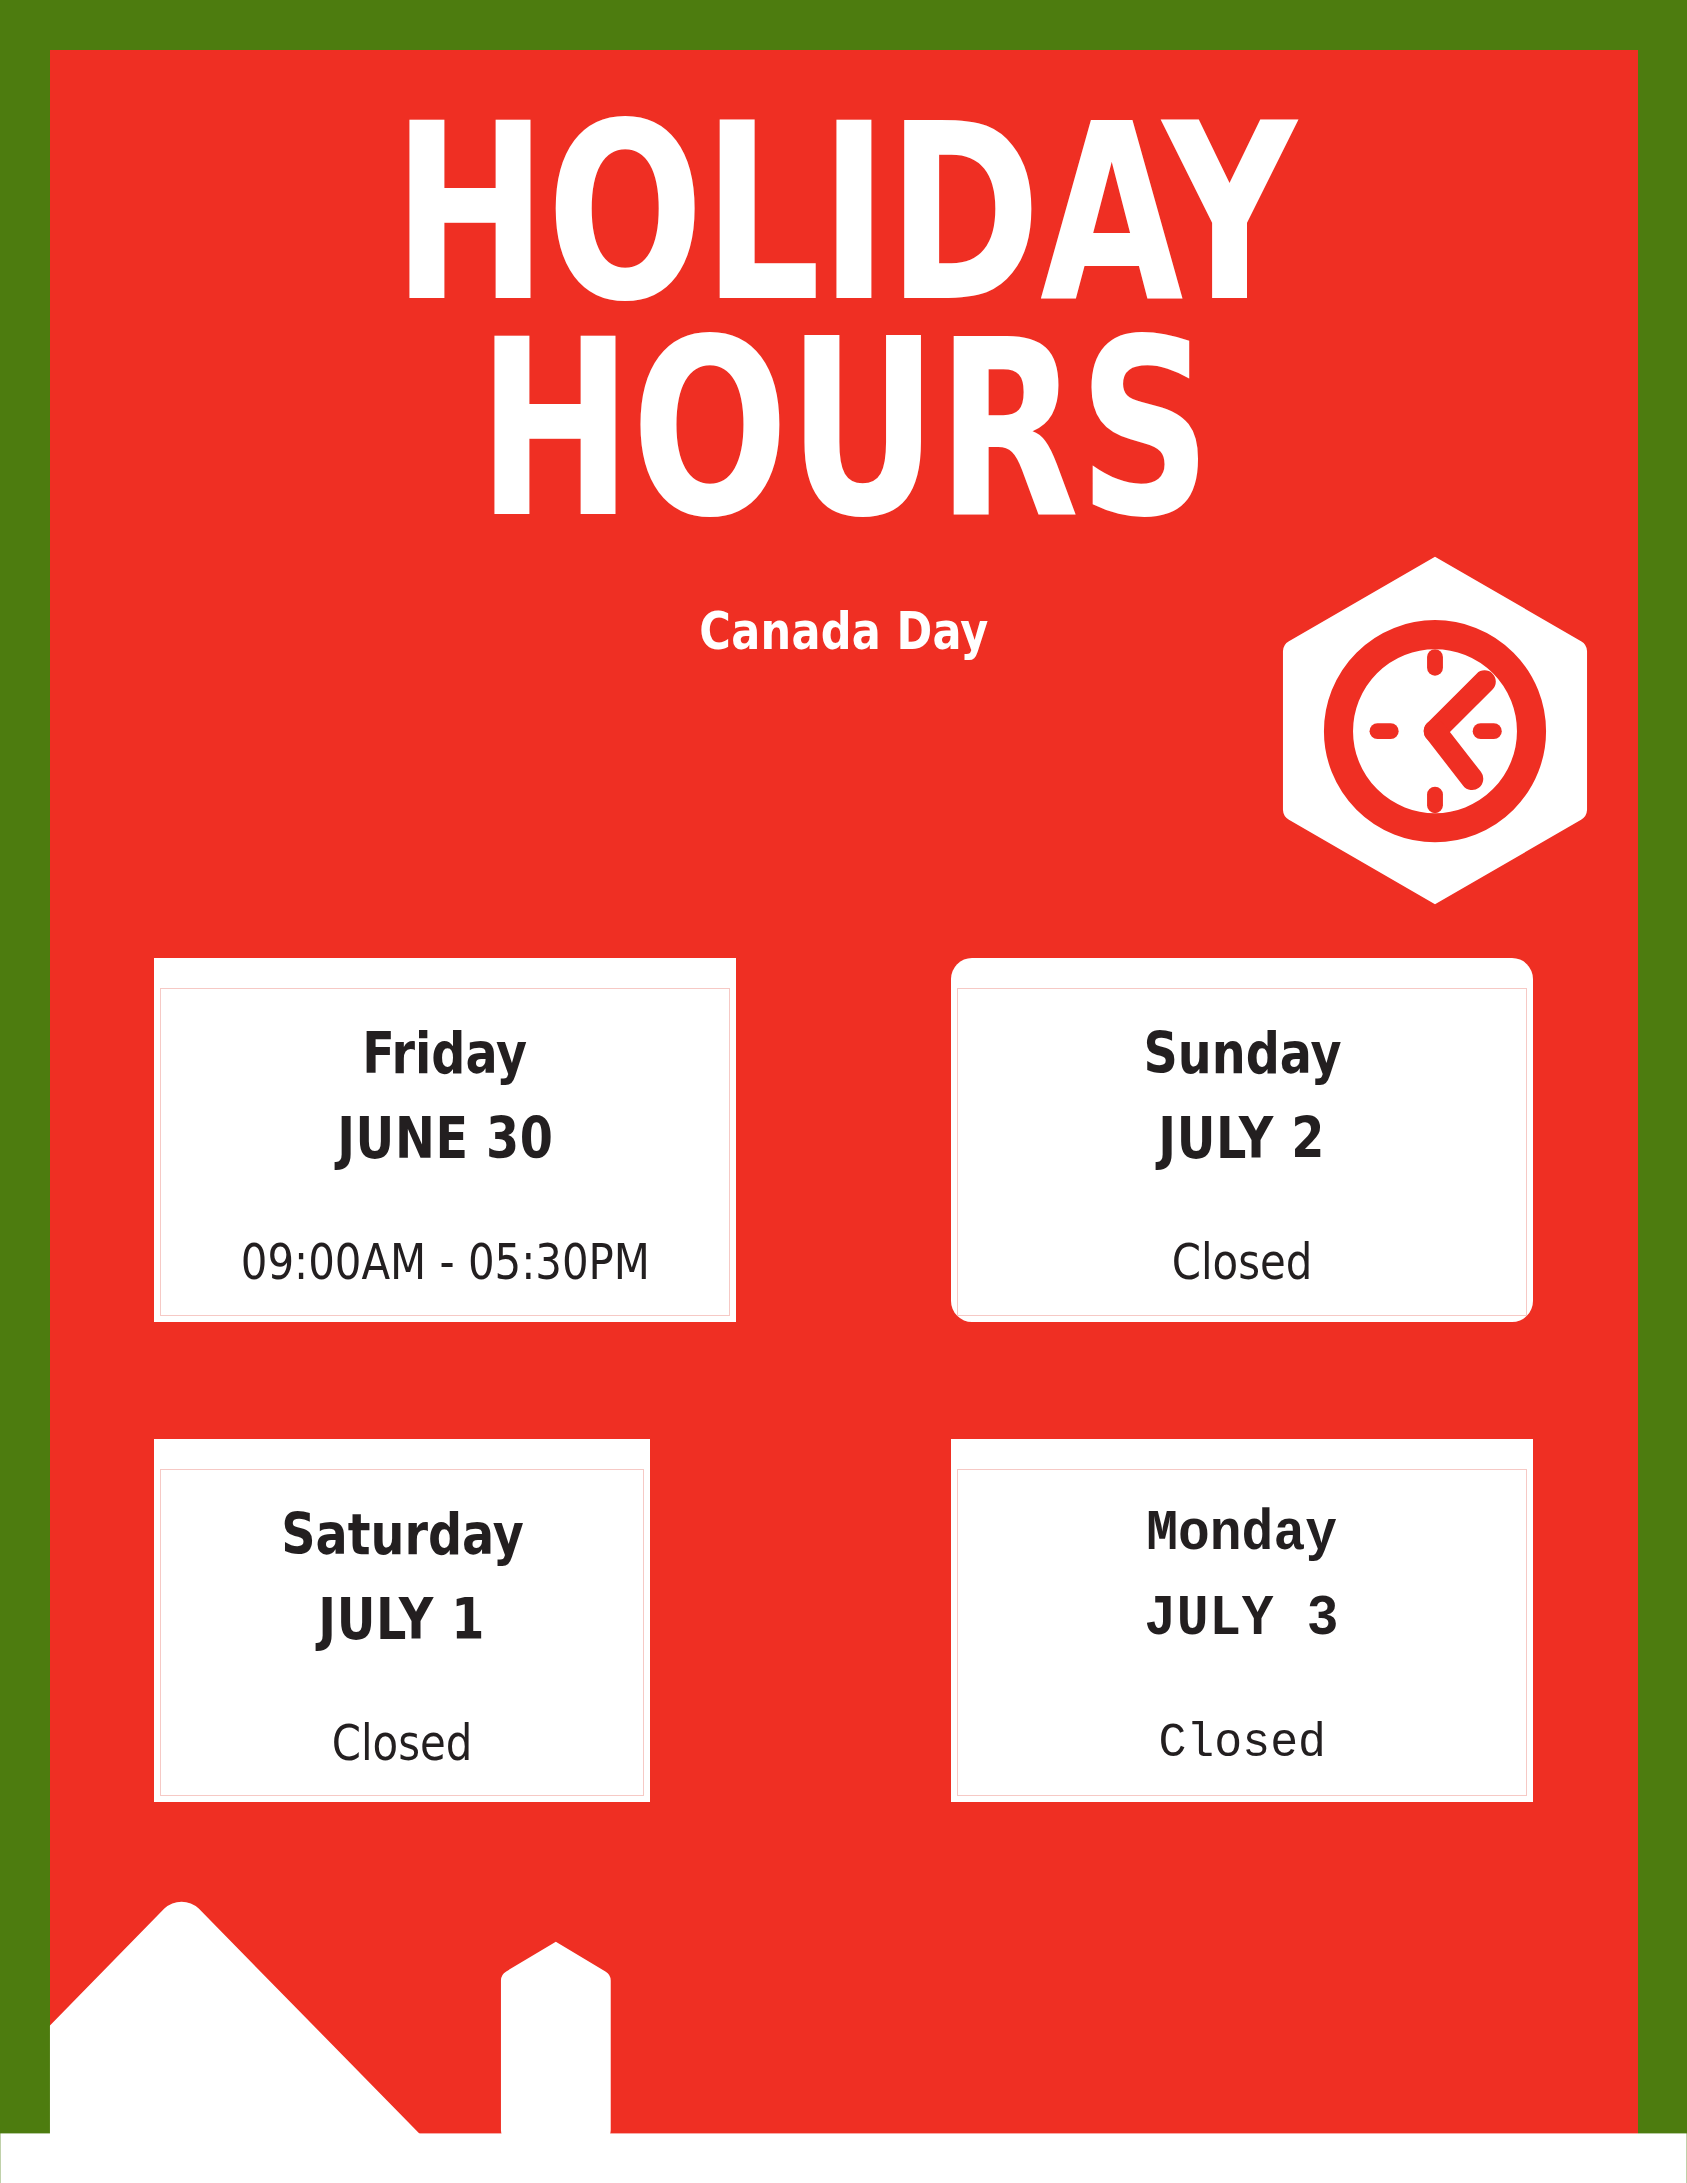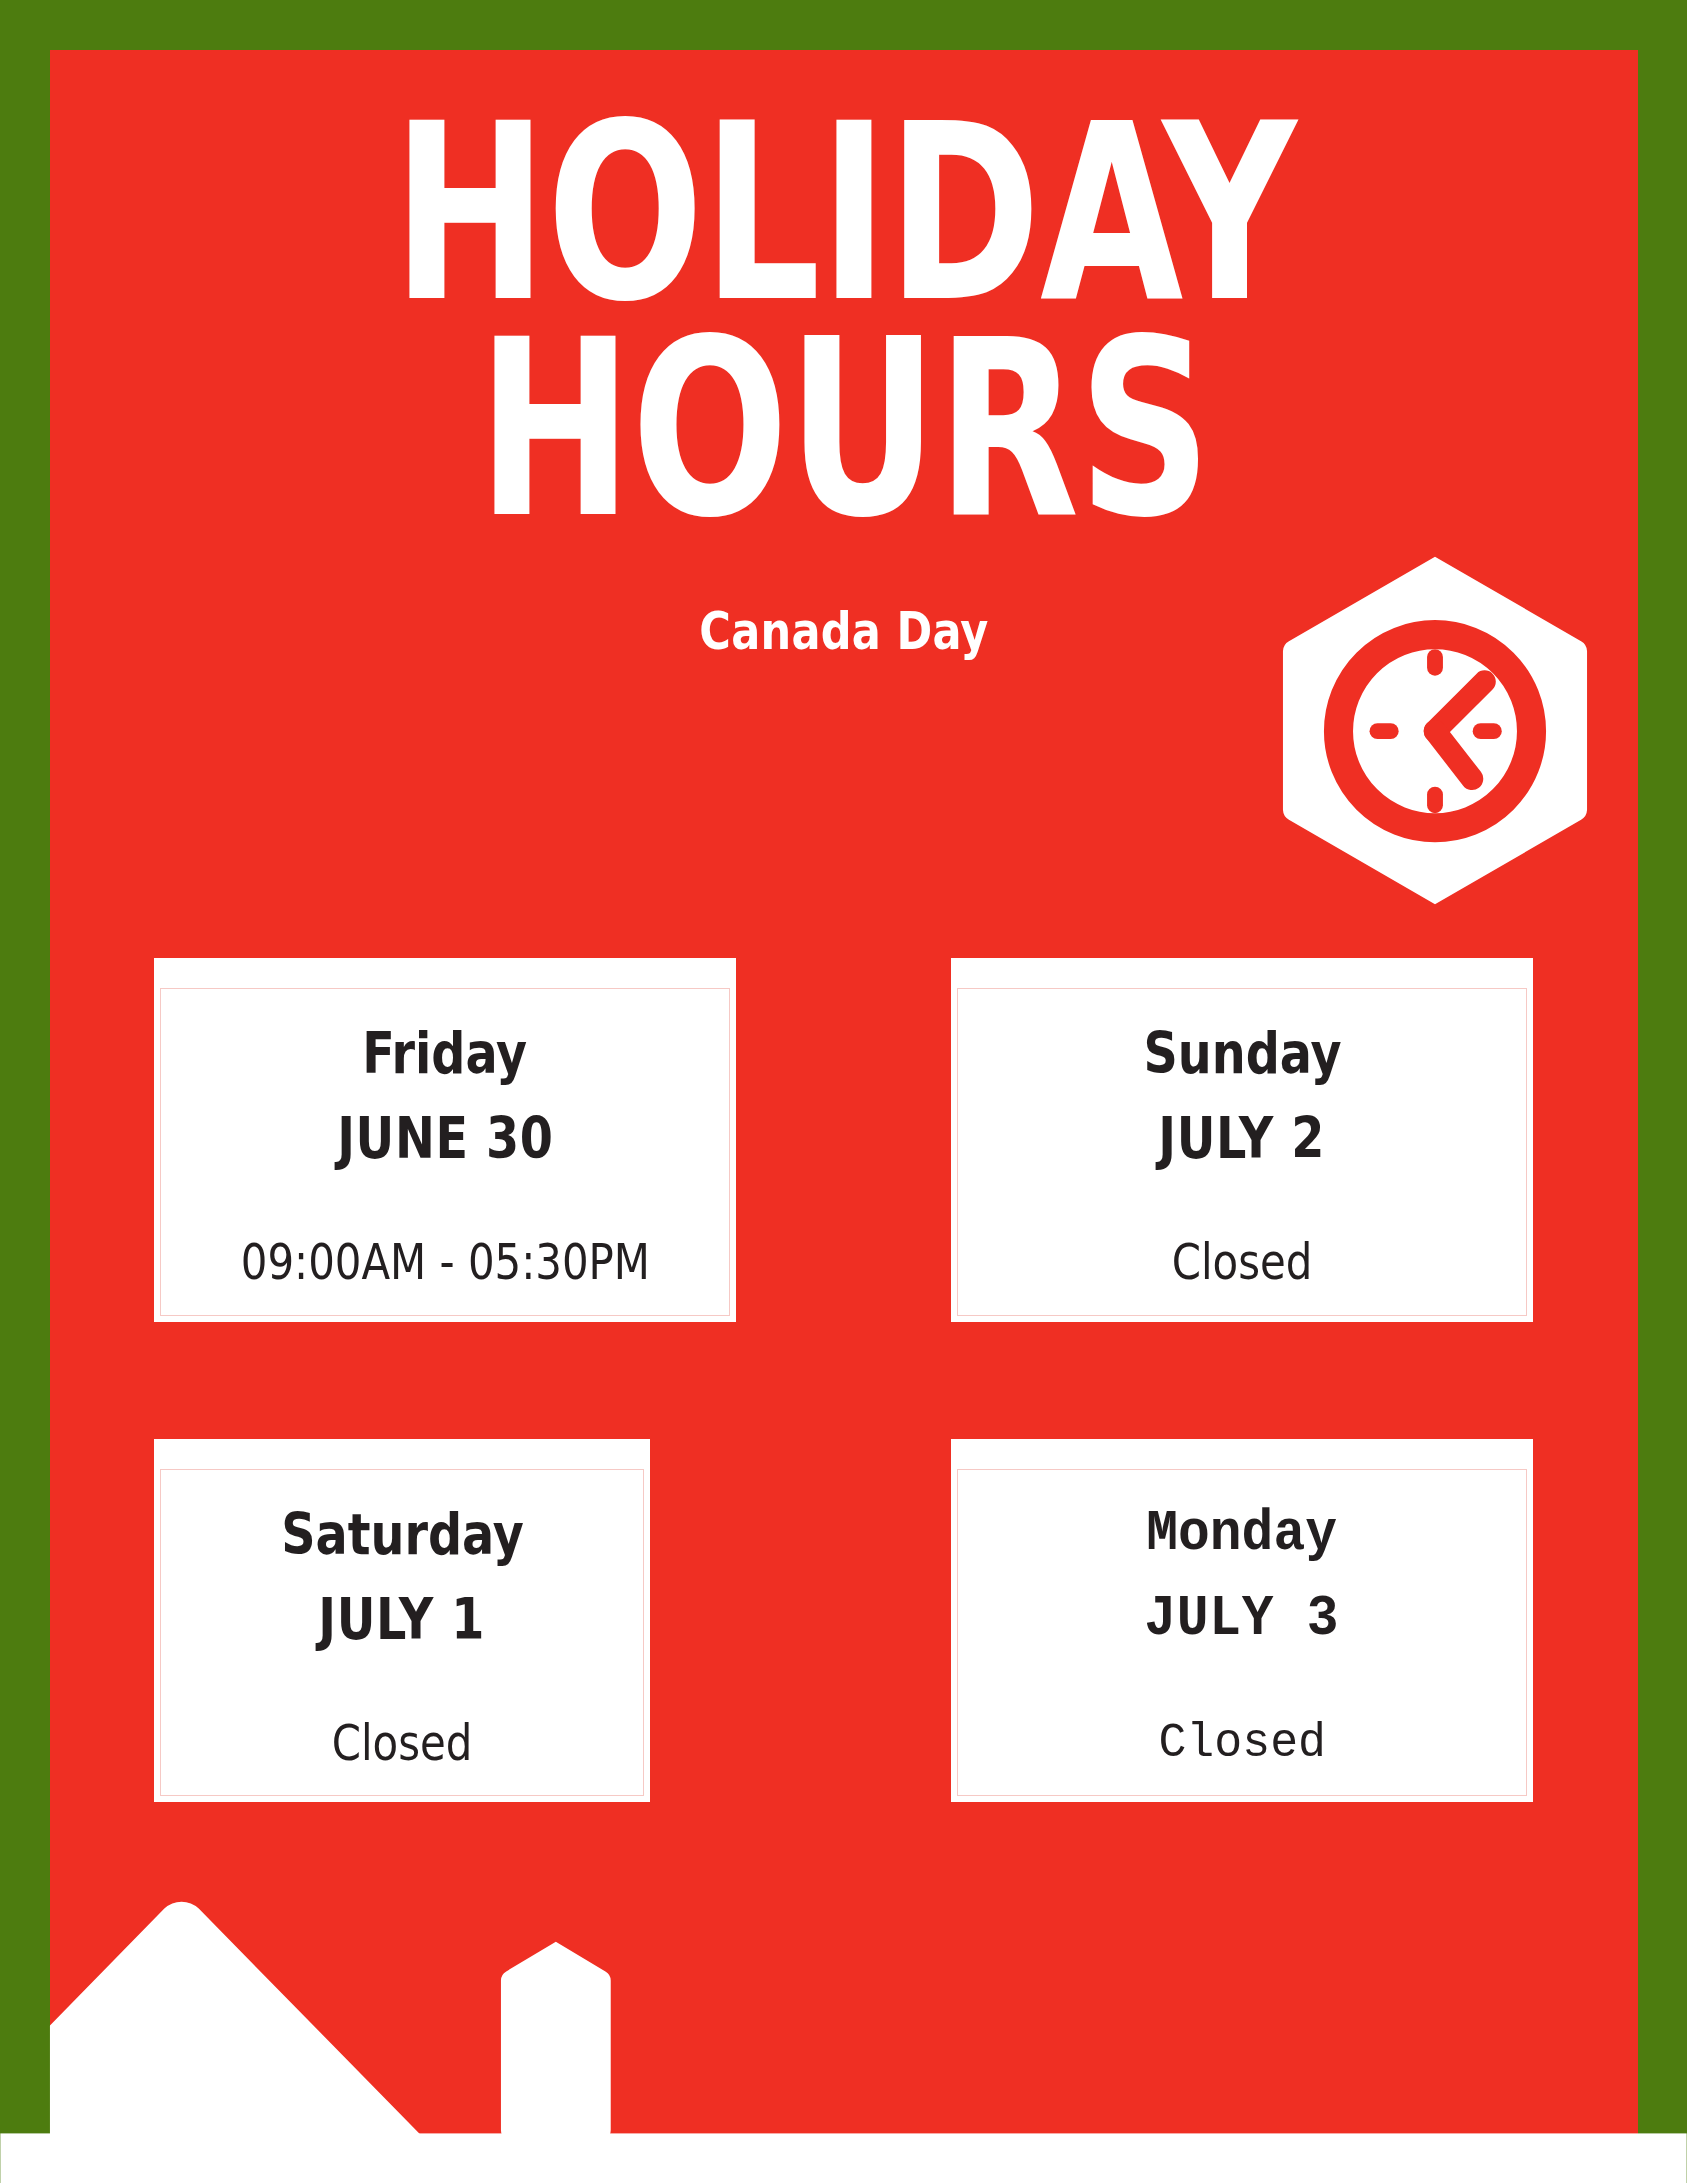--- a/index.html
+++ b/index.html
@@ -124,7 +124,7 @@
   }
 
   #card-0 { left: 154px; top: 958px; width: 582px; height: 364px; }
-  #card-1 { left: 951px; top: 958px; width: 582px; height: 364px; }
+  #card-1 { left: 951px; top: 958px; width: 582px; height: 364px; border-radius: 21px; }
   #card-2 { left: 154px; top: 1439px; width: 496px; height: 363px; }
   #card-3 { left: 951px; top: 1439px; width: 582px; height: 363px; font-family: Liberation Mono, monospace; }
 

